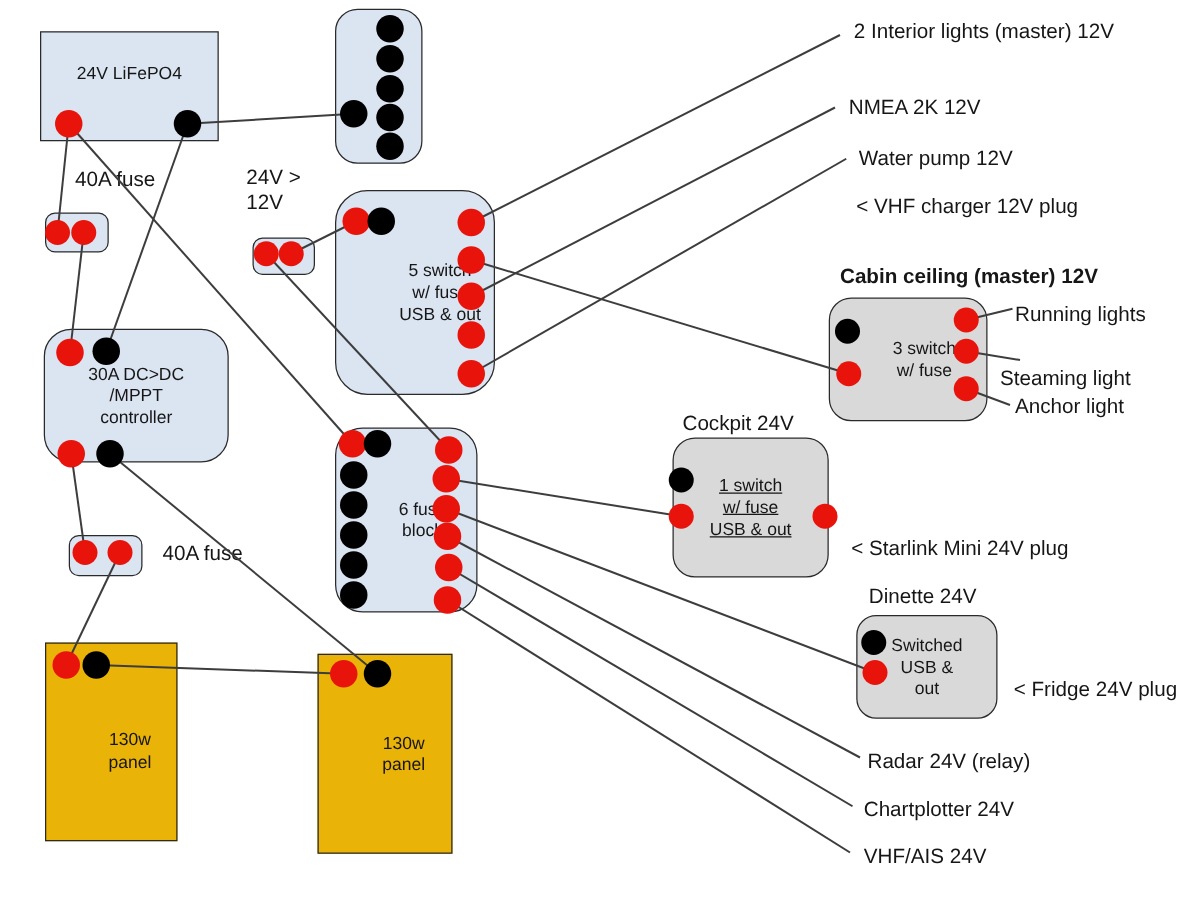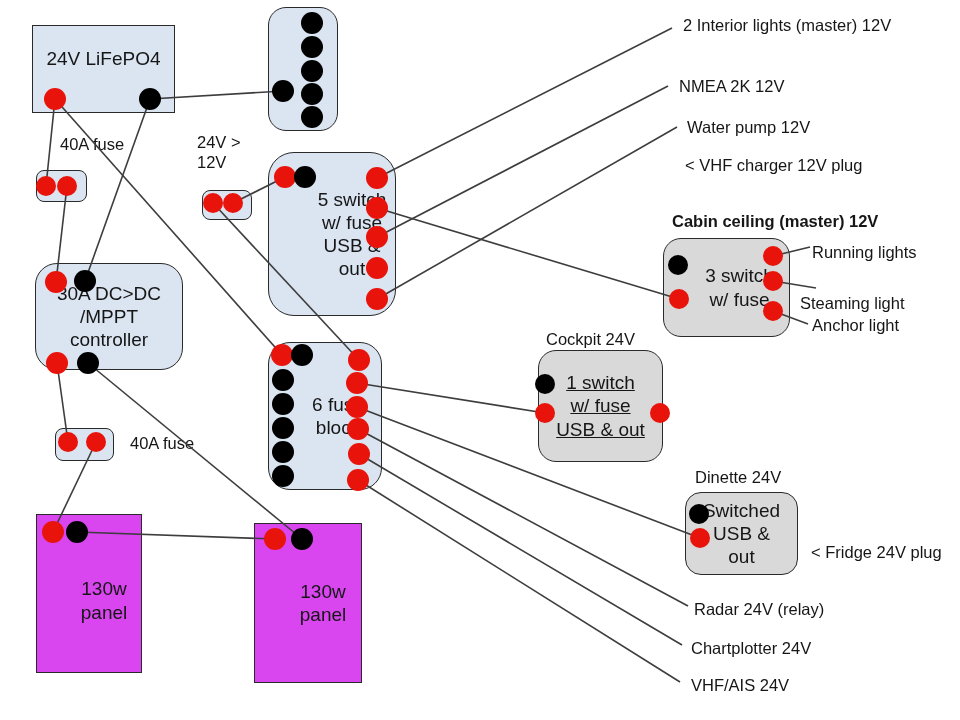--- a/index.html
+++ b/index.html
@@ -7,7 +7,7 @@
           font-family:"Liberation Sans", sans-serif;color:#161616;}
   .box{position:absolute;box-sizing:border-box;border:1.4px solid #2a2a2a;
        display:flex;flex-direction:column;align-items:center;justify-content:center;
-       font-size:19px;line-height:1.22;text-align:center;z-index:1;}
+       font-size:14px;line-height:1.22;text-align:center;z-index:1;}
   .blue{background:#dbe4f1;}
   .tan{background:#d946ef;padding-left:30px;}
   .gray{background:#d9d9d9;}

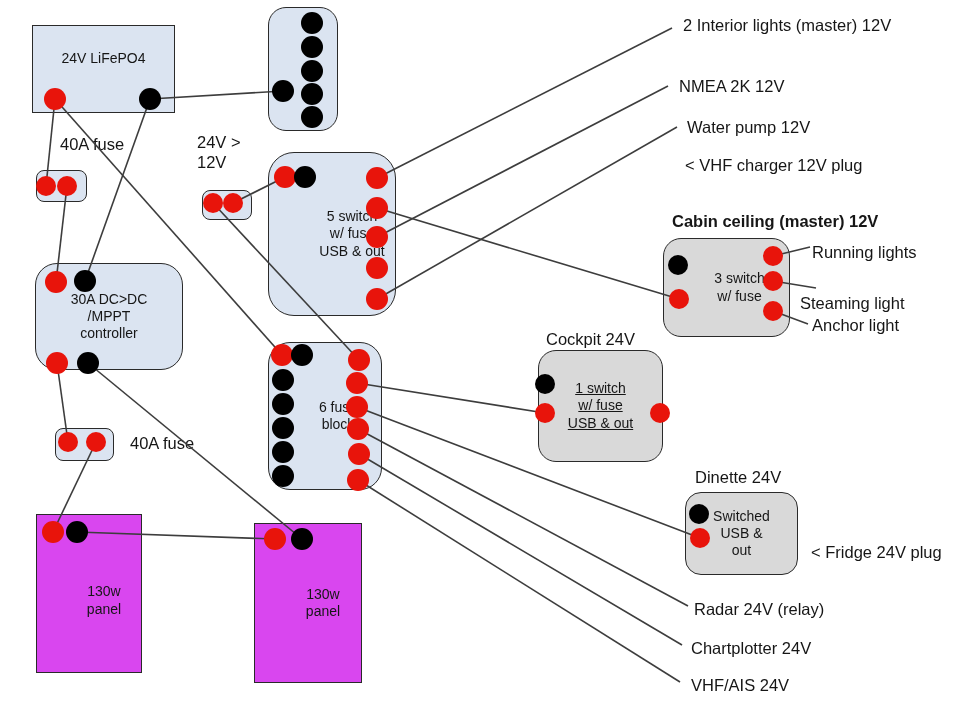--- a/index.html
+++ b/index.html
@@ -121,6 +121,7 @@
   <div class="lbl l-running">Running lights</div>
   <div class="lbl l-steaming">Steaming light</div>
   <div class="lbl l-anchor">Anchor light</div>
+  <div class="lbl l-starlink">&lt; Starlink Mini 24V plug</div>
   <div class="lbl l-fridge">&lt; Fridge 24V plug</div>
   <div class="lbl l-radar">Radar 24V (relay)</div>
   <div class="lbl l-chartplotter">Chartplotter 24V</div>

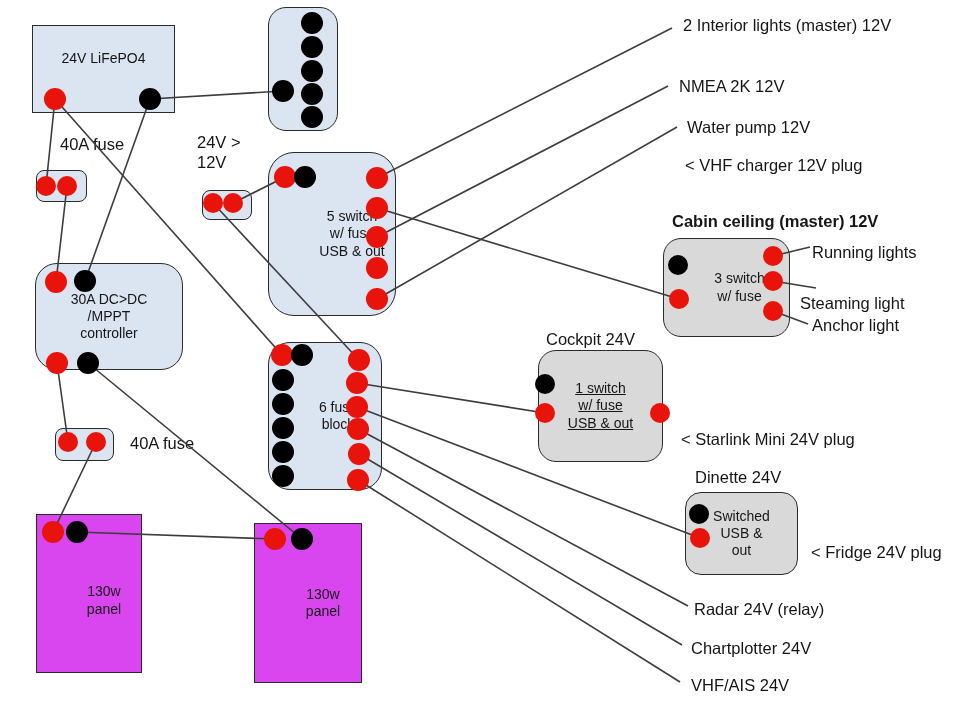--- a/index.html
+++ b/index.html
@@ -9,7 +9,7 @@
        display:flex;flex-direction:column;align-items:center;justify-content:center;
        font-size:14px;line-height:1.22;text-align:center;z-index:1;}
   .blue{background:#dbe4f1;}
-  .tan{background:#d946ef;padding-left:30px;}
+  .tan{background:#eab308;padding-left:30px;}
   .gray{background:#d9d9d9;}
   .lbl{position:absolute;font-size:16.5px;line-height:1.2;white-space:nowrap;z-index:2;}
   #wires{position:absolute;left:0;top:0;z-index:5;pointer-events:none;}

